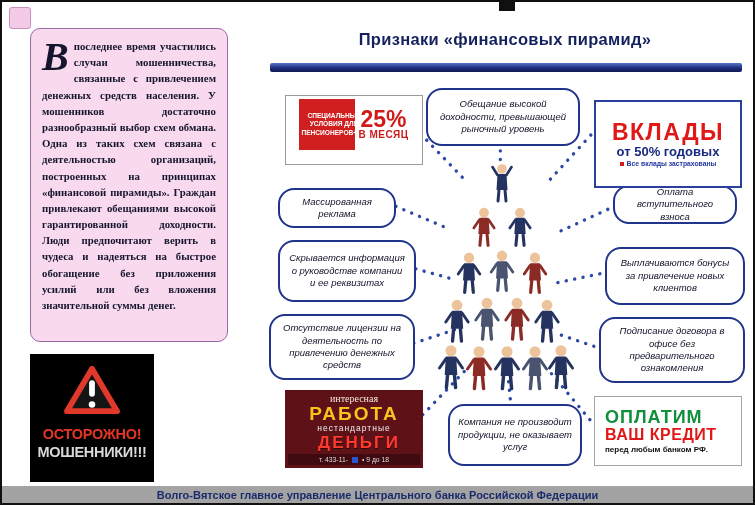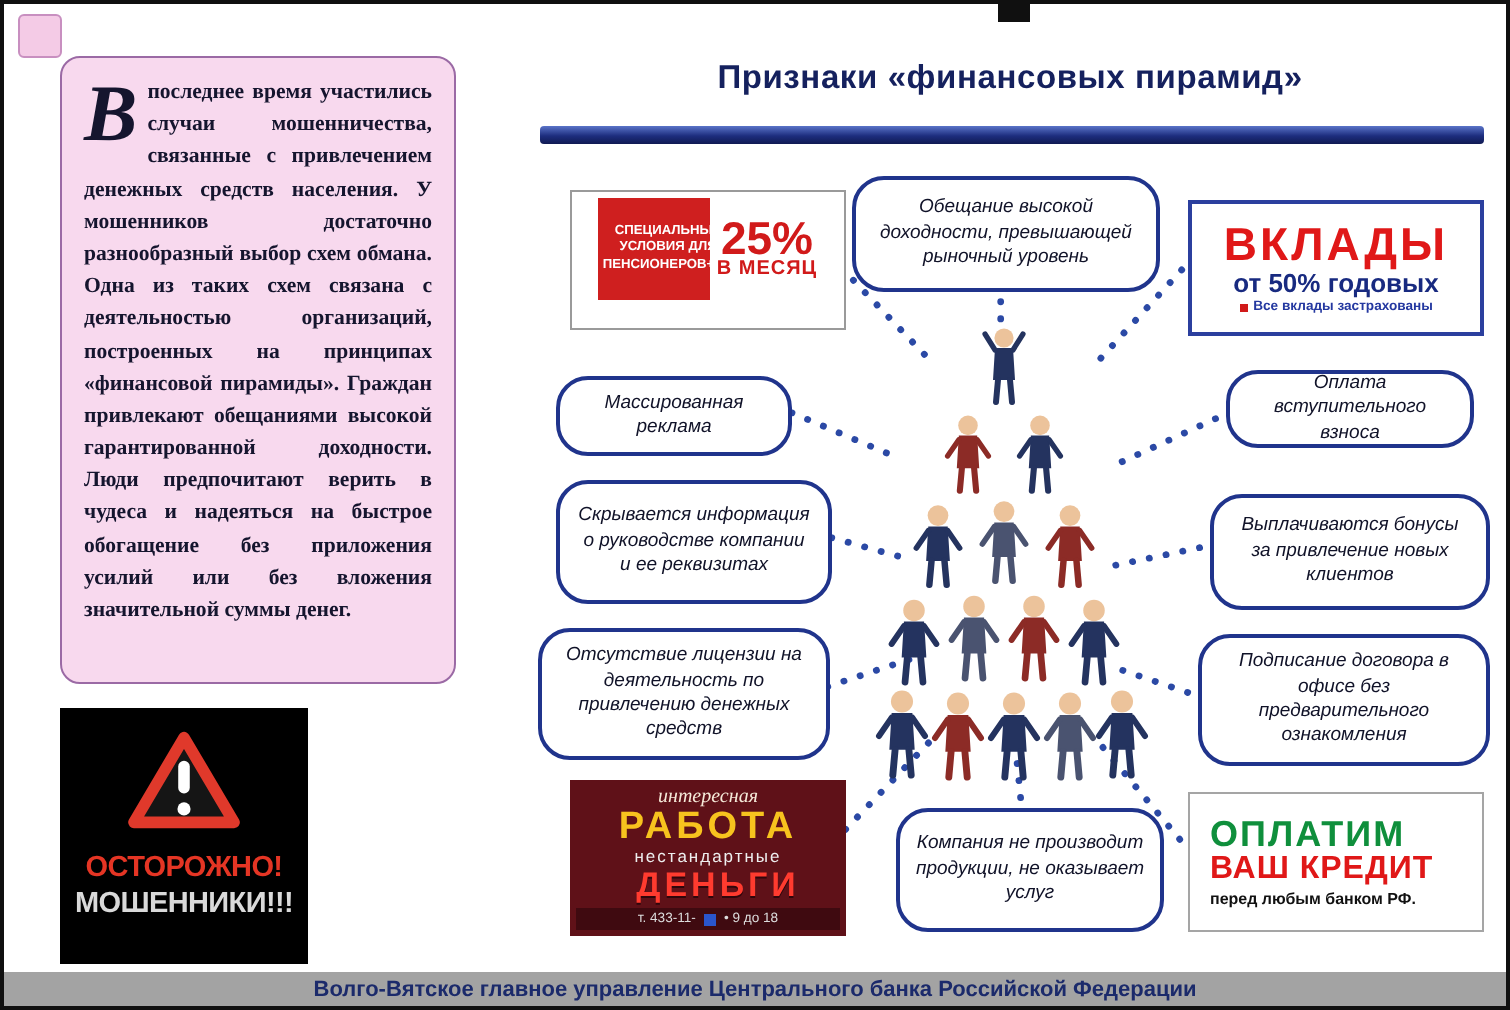--- a/index.html
+++ b/index.html
@@ -82,7 +82,7 @@
   .fineprint{display:flex;flex-direction:column;gap:3px;padding:3px 4px 1px;}
   .fineprint i{display:block;height:2px;background:#b9b9b9;border-radius:1px;}
 
-  .ad-depo{left:592px;top:98px;width:148px;height:68px;background:#fff;border:2px solid #2b3f9e;
+  .ad-depo{left:592px;top:98px;width:148px;height:88px;background:#fff;border:2px solid #2b3f9e;
     display:flex;flex-direction:column;align-items:center;justify-content:center;gap:1px;padding:2px;}
   .ad-depo-title{color:#e01818;font-weight:800;font-size:23px;letter-spacing:1.5px;line-height:1;}
   .ad-depo-sub{color:#182a80;font-weight:800;font-size:13px;line-height:1.1;}

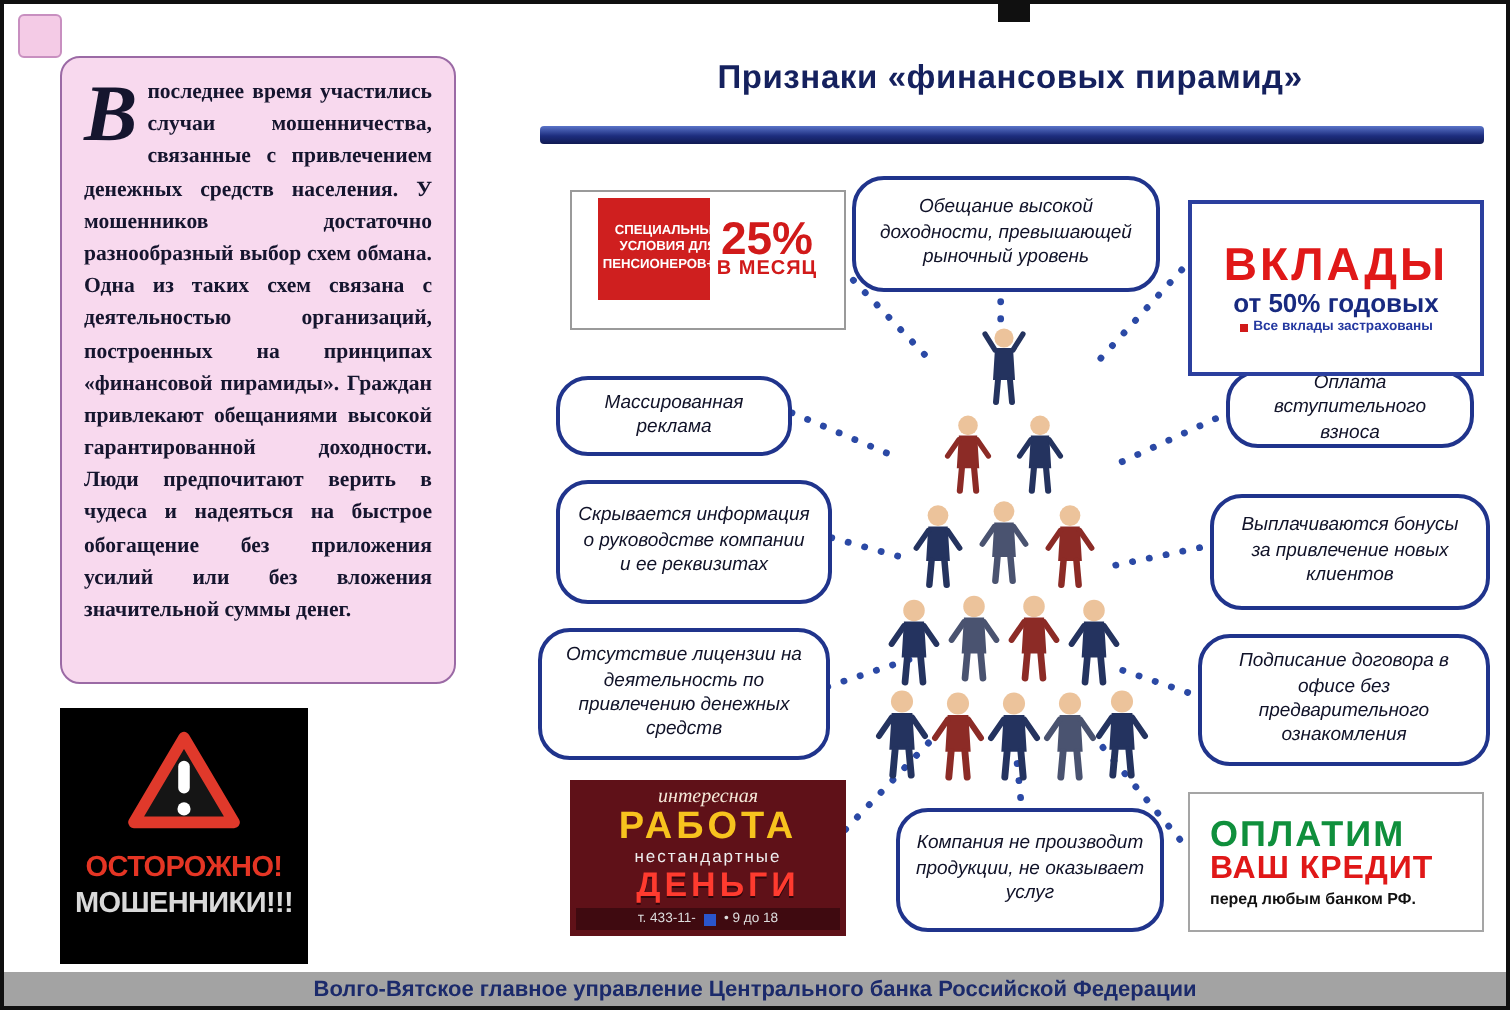--- a/index.html
+++ b/index.html
@@ -91,7 +91,7 @@
 
   .ad-job{left:283px;top:388px;width:138px;height:78px;background:#5f1118;
     display:flex;flex-direction:column;align-items:center;justify-content:center;padding:3px;gap:0;}
-  .ad-job-l1{color:#f5e9d8;font-family:"Liberation Serif",serif;font-style:italic;font-size:10px;line-height:1.1;}
+  .ad-job-l1{color:#f5e9d8;font-family:"Liberation Serif",serif;font-size:10px;line-height:1.1;}
   .ad-job-l2{color:#f7c31e;font-weight:700;font-size:19px;letter-spacing:2px;line-height:1.05;}
   .ad-job-l3{color:#eeeeee;font-size:8.5px;letter-spacing:1px;line-height:1.2;}
   .ad-job-l4{color:#ff3b2f;font-weight:800;font-size:17px;letter-spacing:2px;line-height:1.05;

